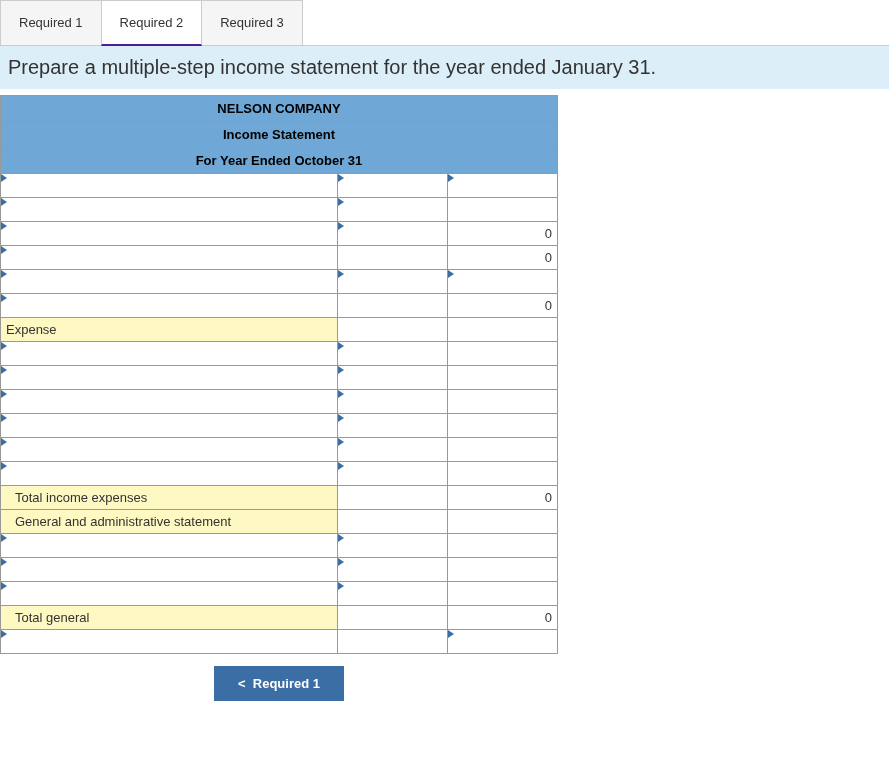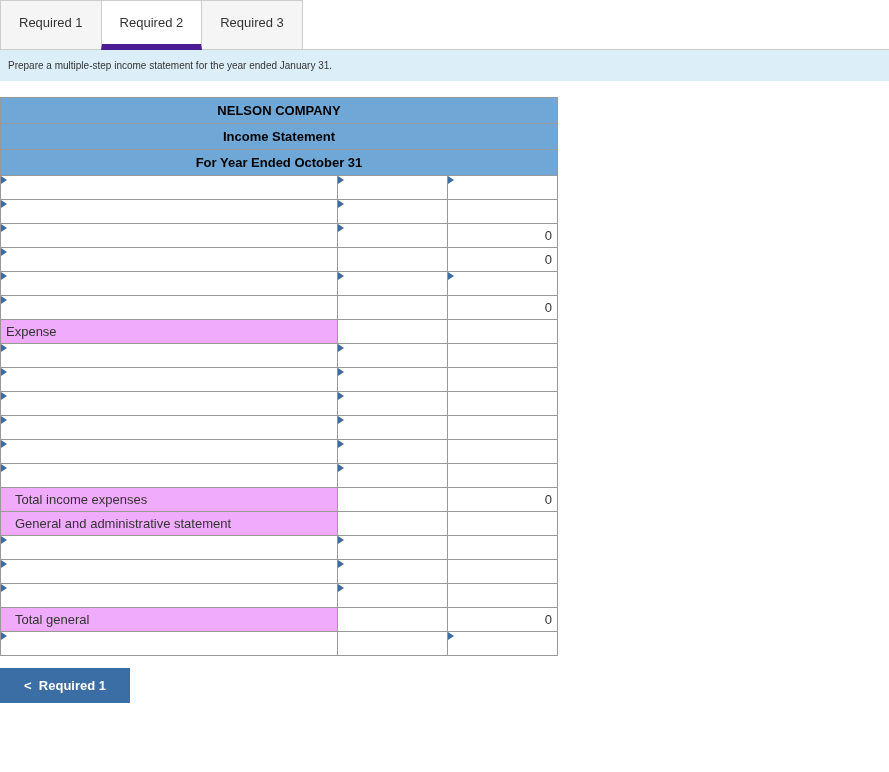--- a/index.html
+++ b/index.html
@@ -7,7 +7,7 @@
     
     .tabs { display: flex; border-bottom: 1px solid #ccc; }
     .tab { padding: 14px 18px; border: 1px solid #ccc; border-bottom: none; background: #fff; cursor: pointer; margin-right: -1px; }
-    .tab.active { background: #fff; position: relative; z-index: 1; border-bottom: 6px solid #4c1d95; margin-bottom: -1px; }
+    .tab.active { background: #fff; position: relative; z-index: 1; border-bottom: 2px solid #4c1d95; margin-bottom: -1px; }
     .tab.inactive { background: #f5f5f5; }
     
     .instruction-bar { background: #dceef7; padding: 10px 8px; font-size: 10px; color: #333; width: 100%; }

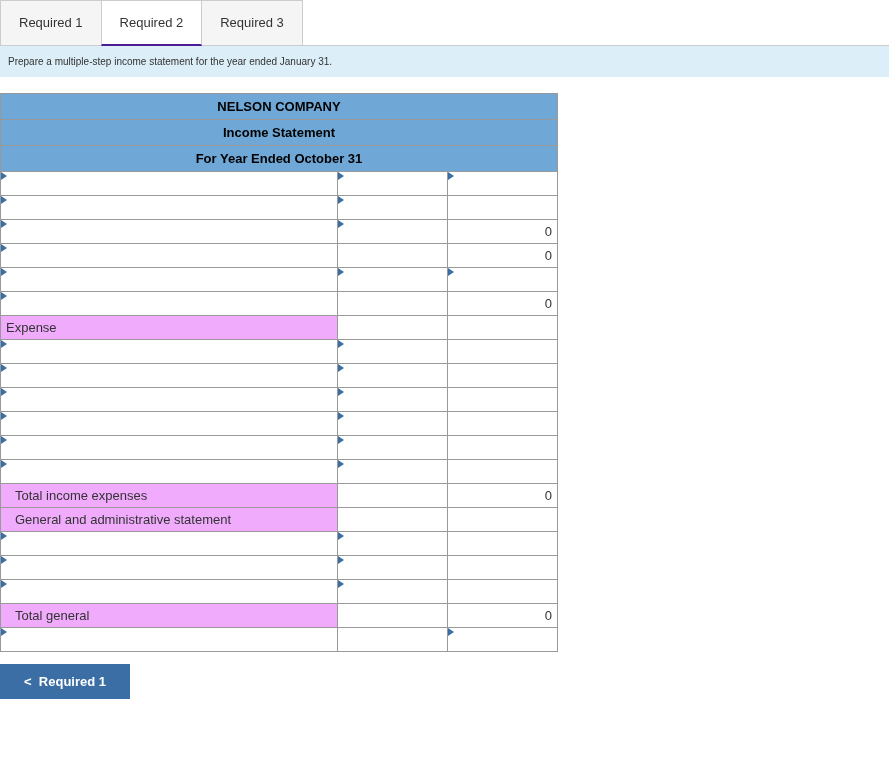--- a/index.html
+++ b/index.html
@@ -10,7 +10,7 @@
     .tab.active { background: #fff; position: relative; z-index: 1; border-bottom: 2px solid #4c1d95; margin-bottom: -1px; }
     .tab.inactive { background: #f5f5f5; }
     
-    .instruction-bar { background: #dceef7; padding: 10px 8px; font-size: 10px; color: #333; width: 100%; }
+    .instruction-bar { background: #dceef7; padding: 10px 8px; font-size: 20px; color: #333; width: 100%; }
     
     .statement-table { width: 558px; border-collapse: collapse; margin-top: 16px; }
     .statement-table td { border: 1px solid #999; height: 24px; padding: 2px 5px; position: relative; }

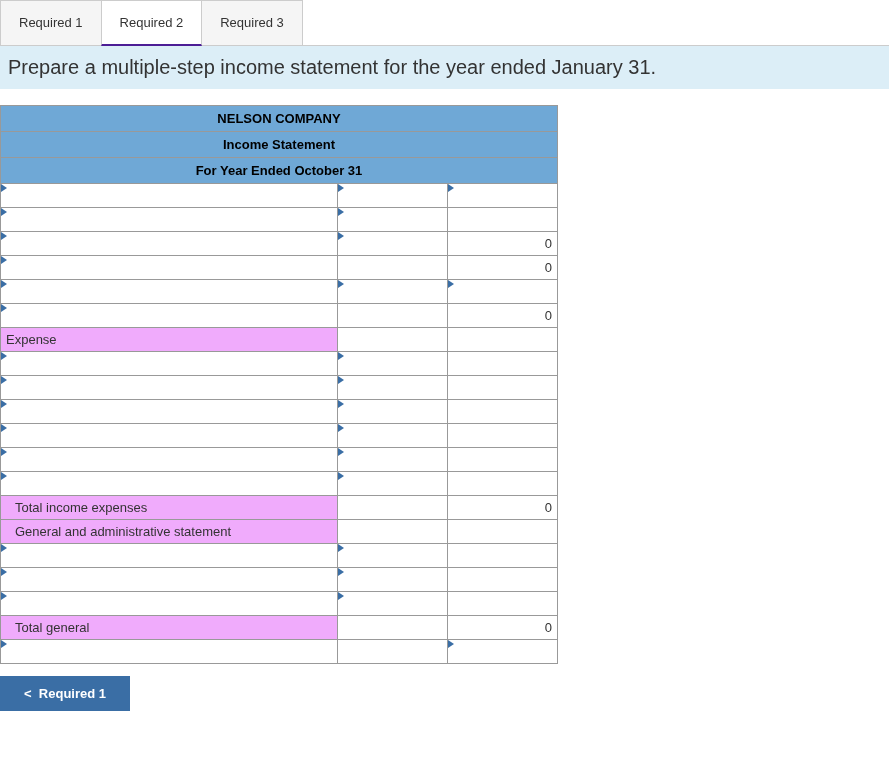--- a/index.html
+++ b/index.html
@@ -12,7 +12,7 @@
     
     .instruction-bar { background: #dceef7; padding: 10px 8px; font-size: 20px; color: #333; width: 100%; }
     
-    .statement-table { width: 558px; border-collapse: collapse; margin-top: 16px; }
+    .statement-table { width: 558px; border-collapse: collapse; margin-top: 6px; }
     .statement-table td { border: 1px solid #999; height: 24px; padding: 2px 5px; position: relative; }
     
     .header-row td { background: #6fa8d6; text-align: center; font-weight: bold; color: #000; padding: 5px; }

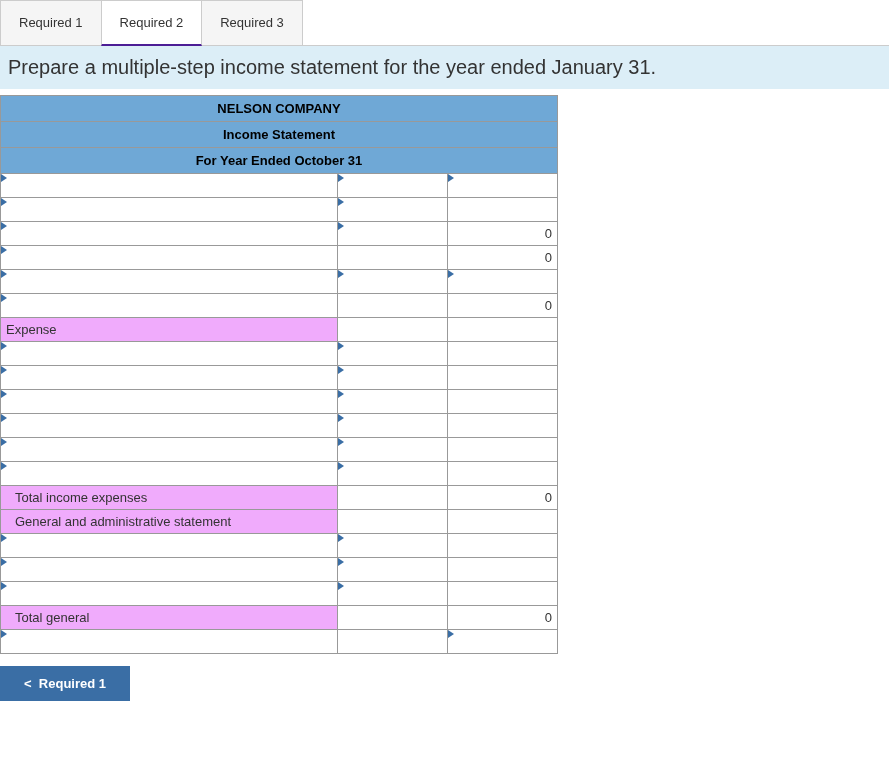--- a/index.html
+++ b/index.html
@@ -24,7 +24,7 @@
     .dd-cell { background: #fff; }
     .dd-marker::before { content: ""; position: absolute; left: 0; top: 0; width: 0; height: 0; border-left: 6px solid #3a6ea5; border-top: 4px solid transparent; border-bottom: 4px solid transparent; }
     
-    .label-cell { background: #f0abfc; padding-left: 5px; }
+    .label-cell { background: #fef9c3; padding-left: 5px; }
     .indent { padding-left: 14px !important; }
     
     .nav-buttons { display: flex; justify-content: flex-start; width: 558px; padding: 12px 0; }

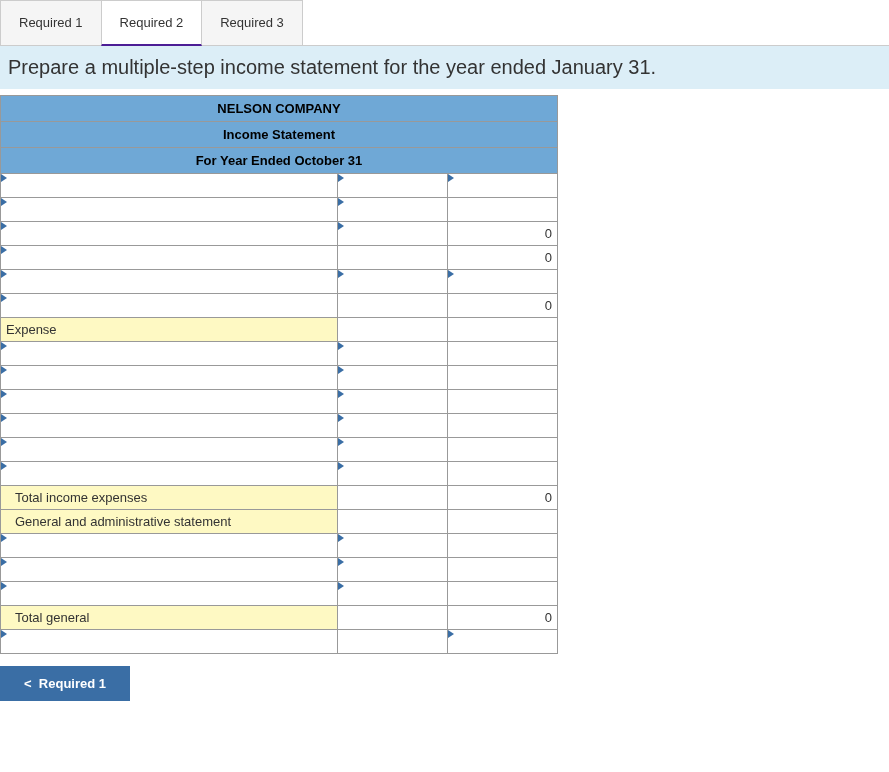--- a/index.html
+++ b/index.html
@@ -27,7 +27,7 @@
     .label-cell { background: #fef9c3; padding-left: 5px; }
     .indent { padding-left: 14px !important; }
     
-    .nav-buttons { display: flex; justify-content: flex-start; width: 558px; padding: 12px 0; }
+    .nav-buttons { display: flex; justify-content: center; width: 558px; padding: 12px 0; }
     .nav-btn { background: #3a6ea5; color: #fff; padding: 10px 24px; font-weight: bold; cursor: pointer; border: none; font-size: 13px; }
     .nav-btn .chev { font-weight: bold; }
   </style>

